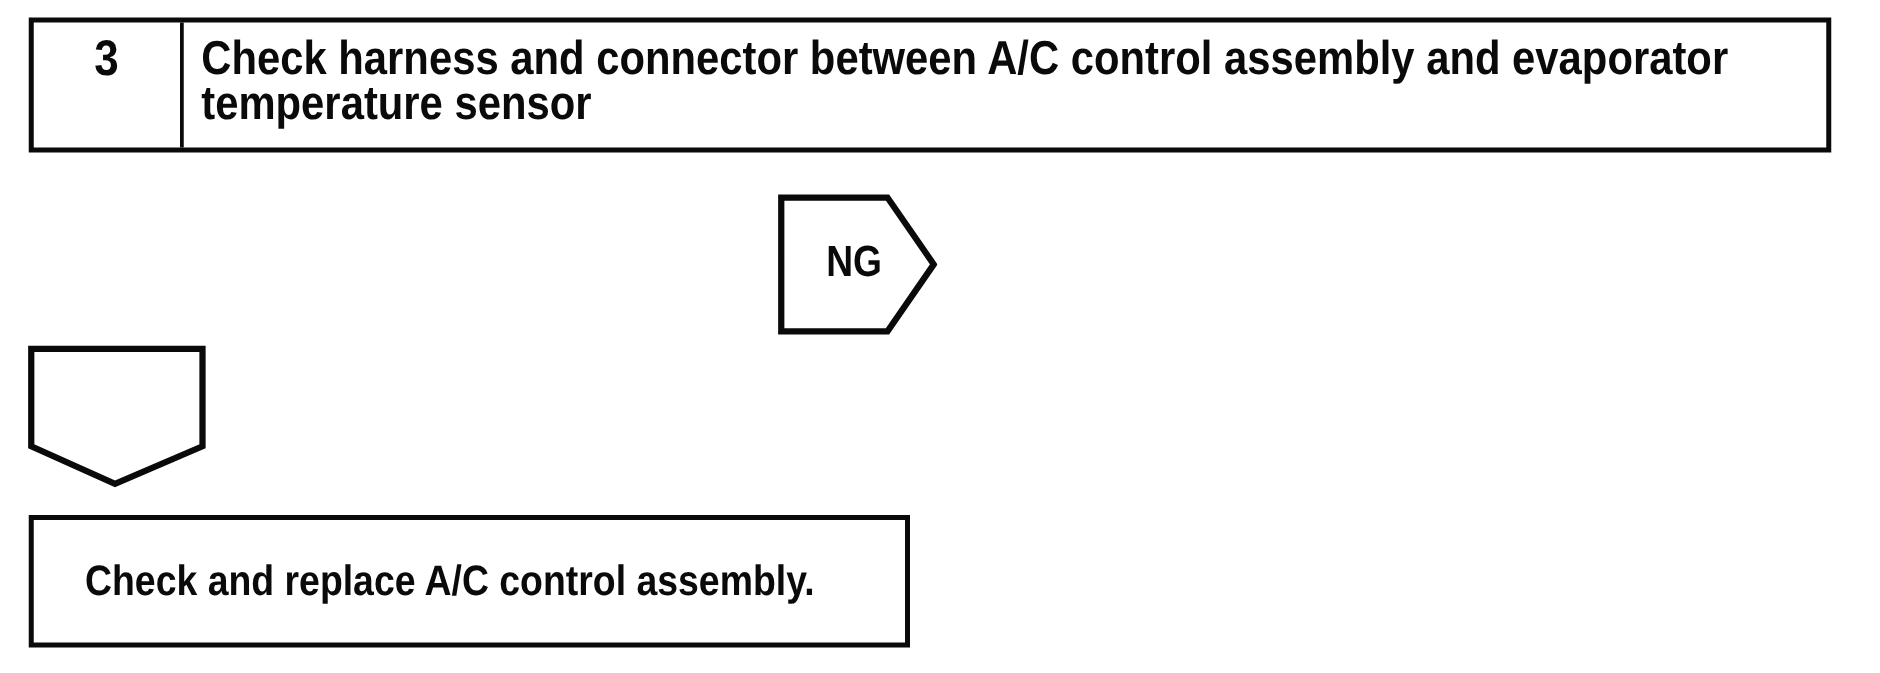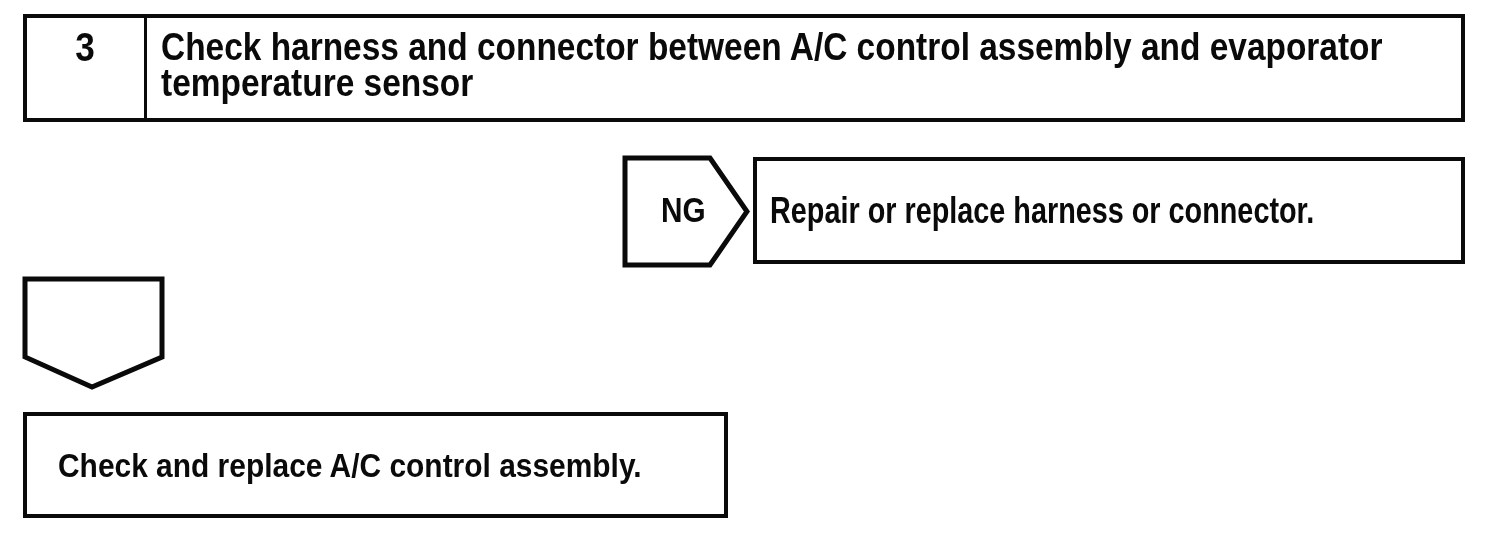--- a/index.html
+++ b/index.html
@@ -123,9 +123,6 @@
     <span class="stretch">NG</span>
   </div>
 
-  <div class="box ng-action-box">
-    <span class="ng-action-text">Repair or replace harness or connector.</span>
-  </div>
 
   <svg class="connector-svg ok-connector-svg" width="146" height="115" viewBox="0 0 146 115">
     <polygon points="3,3 140,3 140,81 70,111 3,81" fill="var(--paper)" stroke="var(--ink)" stroke-width="5" stroke-linejoin="miter"></polygon>

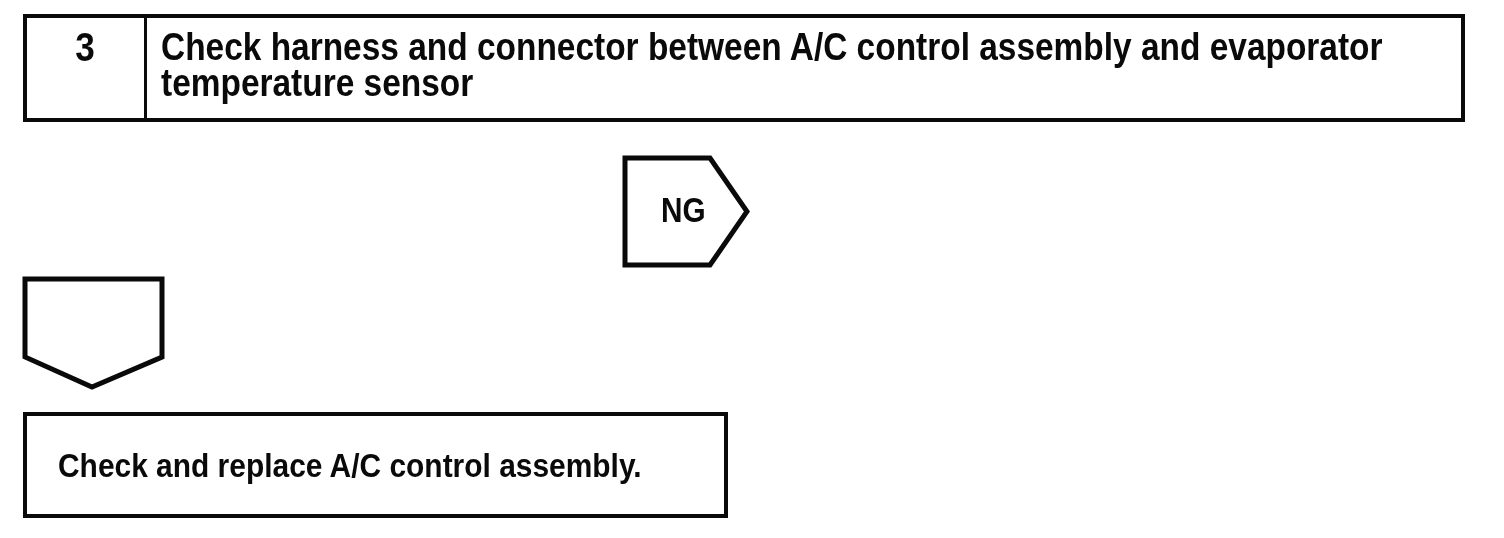--- a/index.html
+++ b/index.html
@@ -93,7 +93,7 @@
     width: 705px; height: 106px;
     display: flex;
     align-items: center;
-    padding-left: 31px;
+    padding-left: 41px;
   }
   .ok-action-text {
     font-size: 34px;

